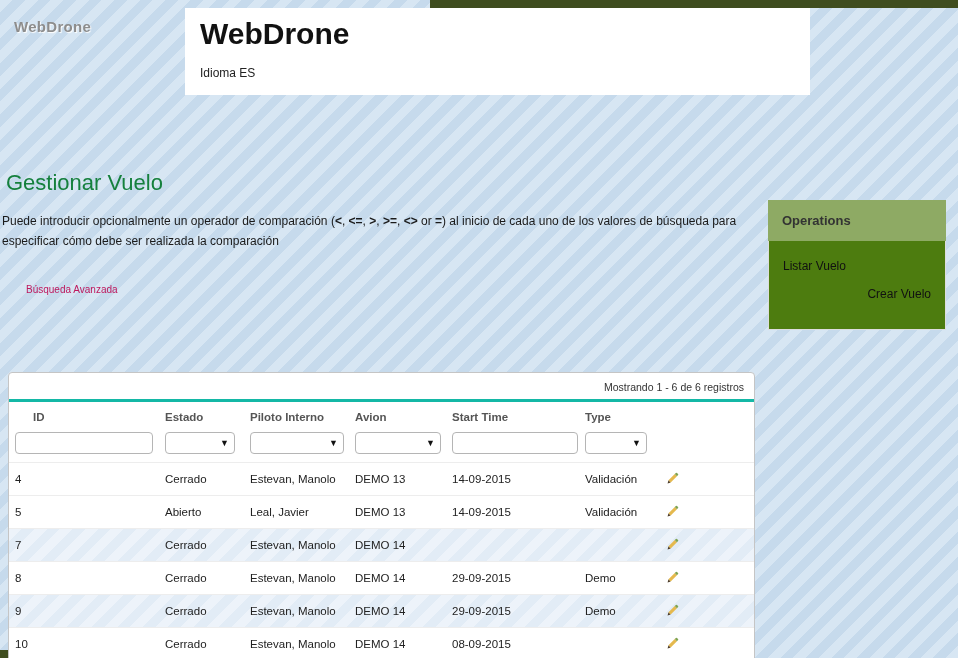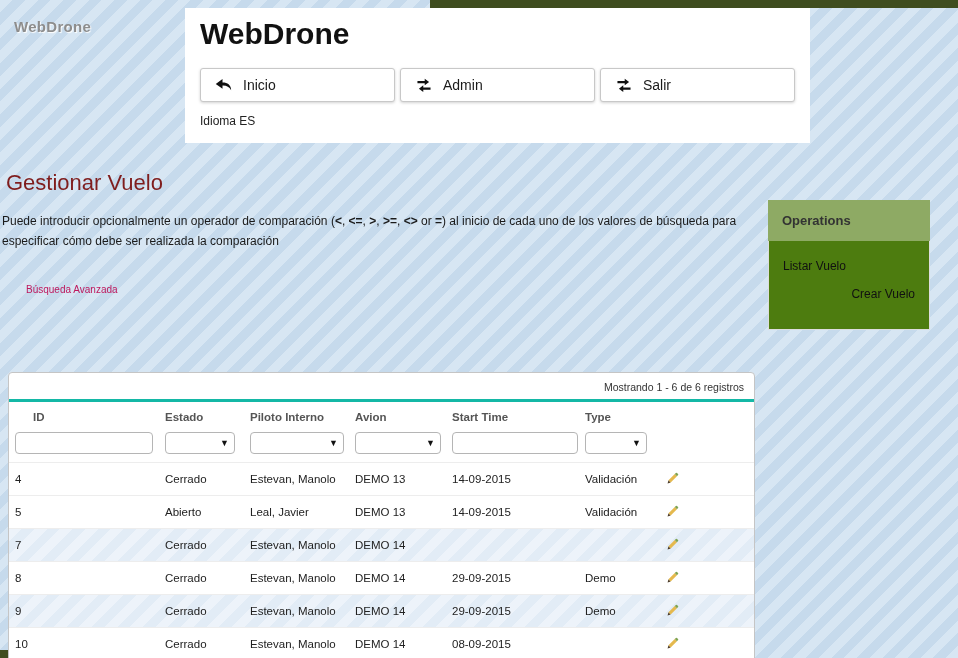--- a/index.html
+++ b/index.html
@@ -108,28 +108,6 @@
 
 <div class="header-box">
   <h1 class="page-title">WebDrone</h1>
-  <div class="nav-row">
-    <button class="nav-btn" type="button">
-      <svg width="18" height="16" viewBox="0 0 24 20">
-        <path fill="#111" d="M10 2 L1 8.5 L10 15 V10.8 C15.5 10.6 19 12.5 21.5 17 C21.5 9.5 16 6.5 10 6.7 Z"></path>
-      </svg>
-      <span>Inicio</span>
-    </button>
-    <button class="nav-btn" type="button">
-      <svg width="18" height="16" viewBox="0 0 24 22">
-        <path fill="#111" d="M3 5.5 h10 V2.5 l6 4.5 -6 4.5 V8.5 H3 Z"></path>
-        <path fill="#111" d="M21 14.5 H11 v-3 l-6 4.5 6 4.5 v-3 h10 Z"></path>
-      </svg>
-      <span>Admin</span>
-    </button>
-    <button class="nav-btn" type="button">
-      <svg width="18" height="16" viewBox="0 0 24 22">
-        <path fill="#111" d="M3 5.5 h10 V2.5 l6 4.5 -6 4.5 V8.5 H3 Z"></path>
-        <path fill="#111" d="M21 14.5 H11 v-3 l-6 4.5 6 4.5 v-3 h10 Z"></path>
-      </svg>
-      <span>Salir</span>
-    </button>
-  </div>
   <span class="language">Idioma ES</span>
 </div>
 

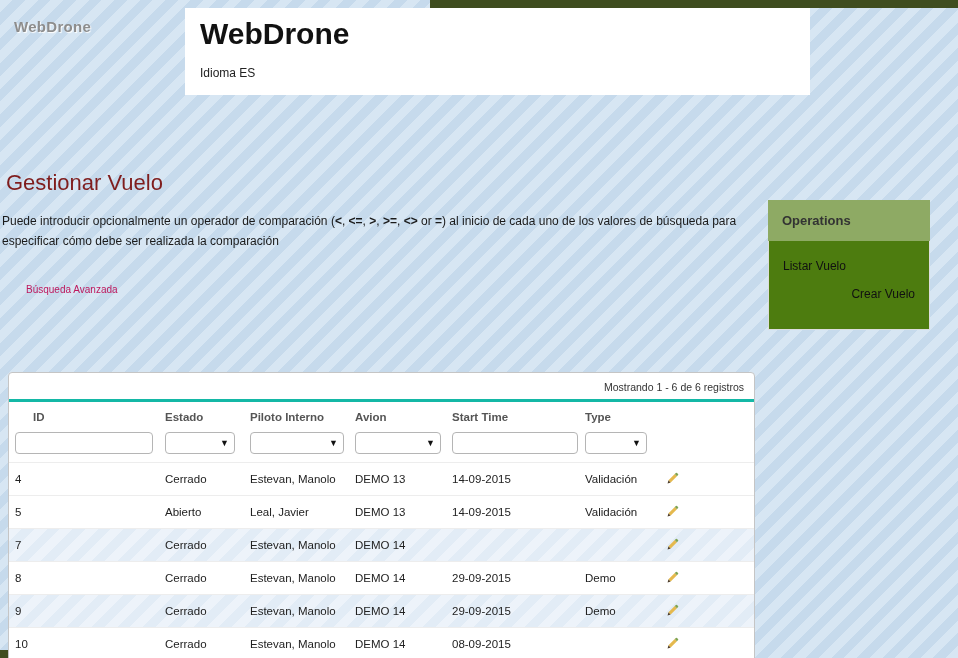--- a/index.html
+++ b/index.html
@@ -41,7 +41,7 @@
   
   .section-heading {
     position: absolute; top: 170px; left: 6px; margin: 0;
-    font-size: 22px; font-weight: normal; color: #7f1d1d;
+    font-size: 22px; font-weight: normal; color: #15803d;
   }
   .help-text {
     position: absolute; top: 212px; left: 2px; width: 748px; margin: 0;

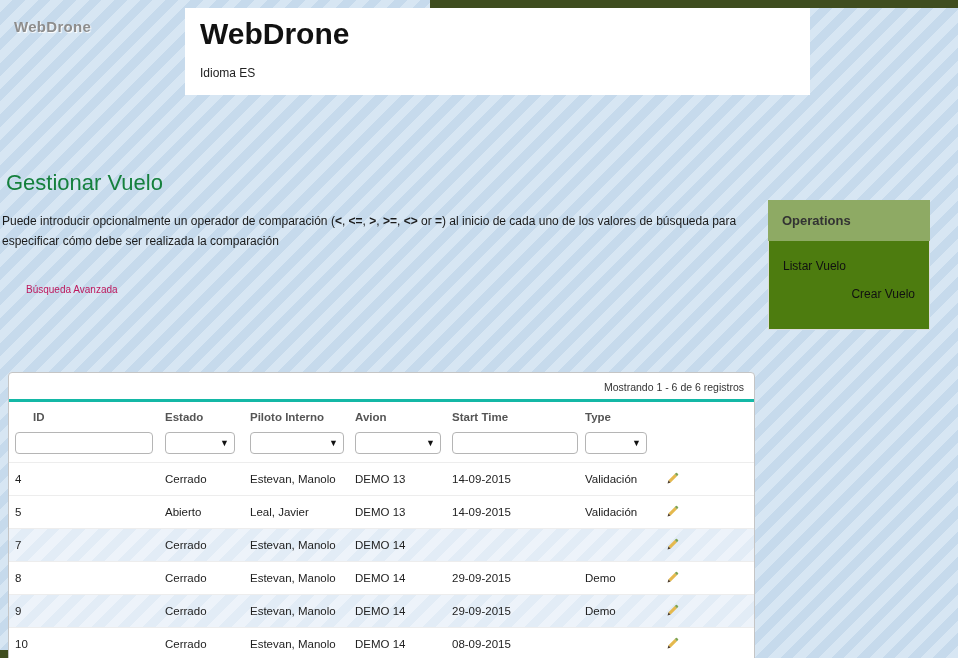--- a/index.html
+++ b/index.html
@@ -53,7 +53,7 @@
   }
 
   
-  .ops-panel { position: absolute; top: 200px; left: 768px; width: 162px; }
+  .ops-panel { position: absolute; top: 200px; left: 768px; width: 178px; }
   .ops-header {
     background: #8eaa64; color: #333; font-weight: bold; font-size: 13px;
     padding: 13px 14px; height: 41px;

